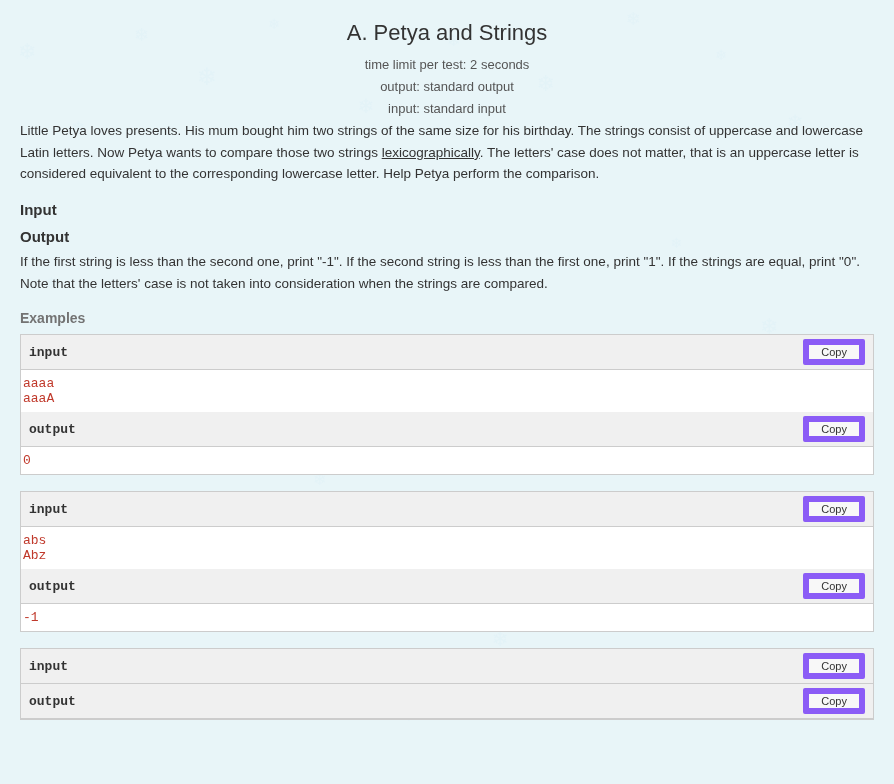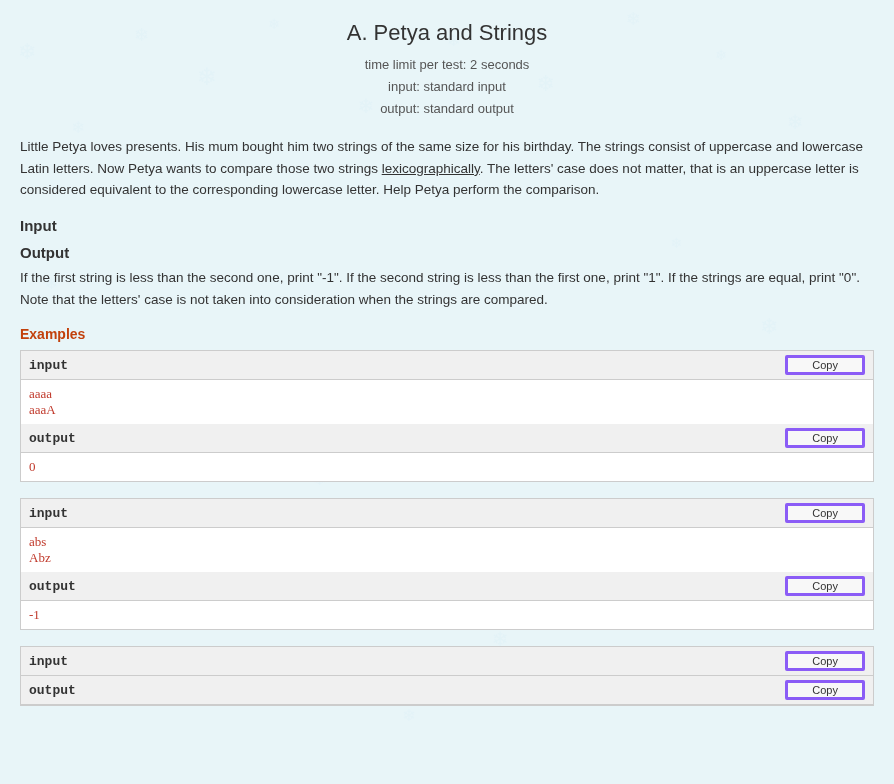--- a/index.html
+++ b/index.html
@@ -54,7 +54,6 @@
       font-size: 13px;
       color: #555;
       line-height: 1.7;
-      margin-bottom: 16px;
     }
 
     .problem-text {

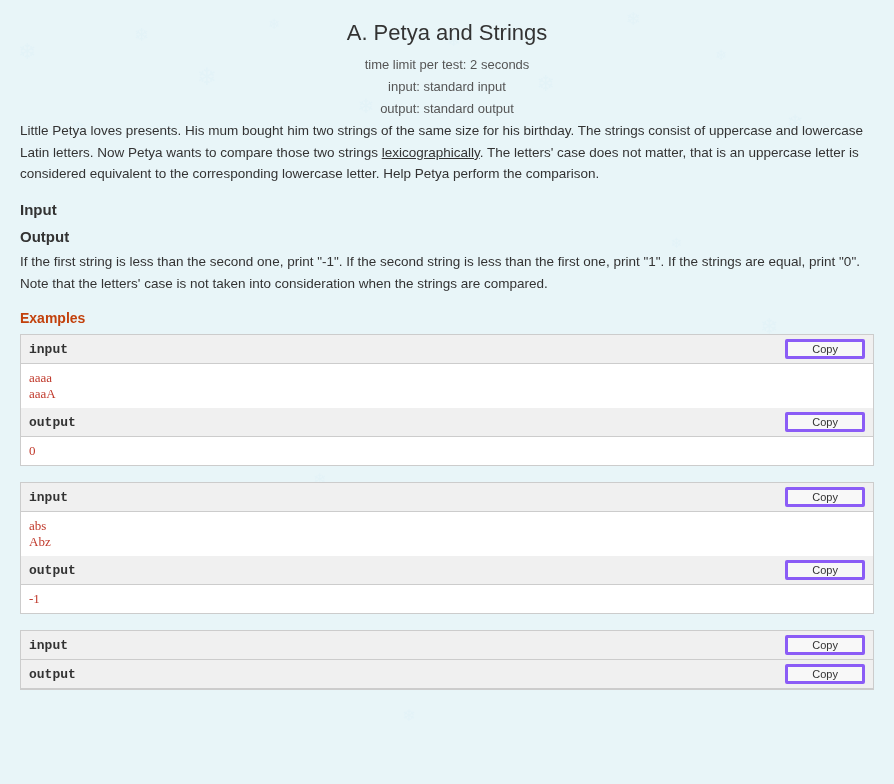--- a/index.html
+++ b/index.html
@@ -166,8 +166,8 @@
 
   <div class="meta-info">
     <div>time limit per test: 2 seconds</div>
+    <div>output: standard output</div>
     <div>input: standard input</div>
-    <div>output: standard output</div>
   </div>
 
   <p class="problem-text">

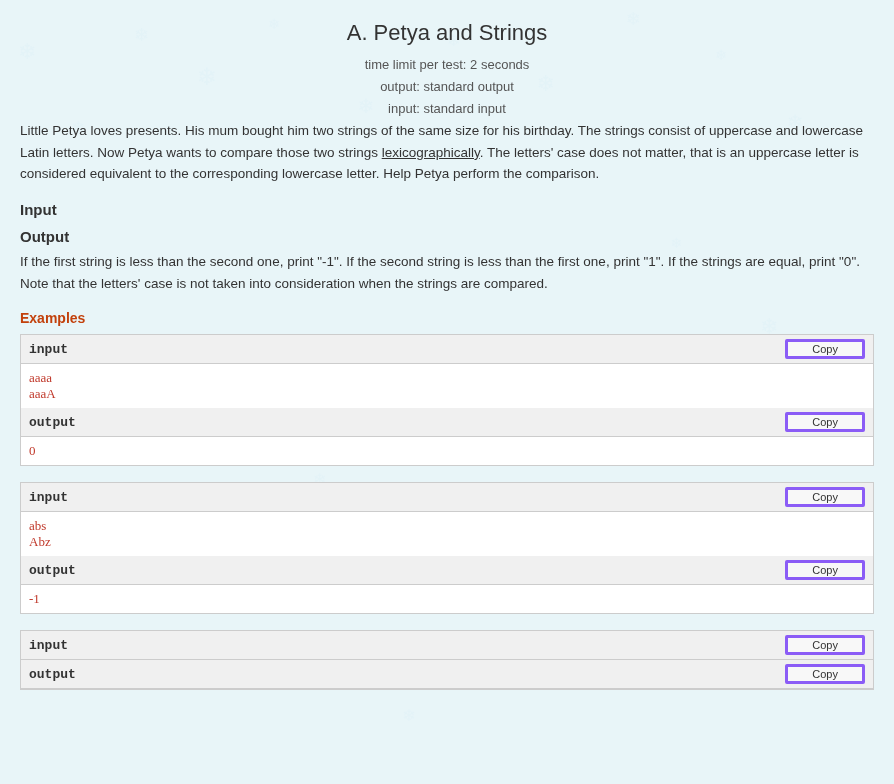--- a/index.html
+++ b/index.html
@@ -85,7 +85,7 @@
     .examples-title {
       font-size: 14px;
       font-weight: bold;
-      color: #c2410c;
+      color: #737373;
       margin-bottom: 8px;
     }
 

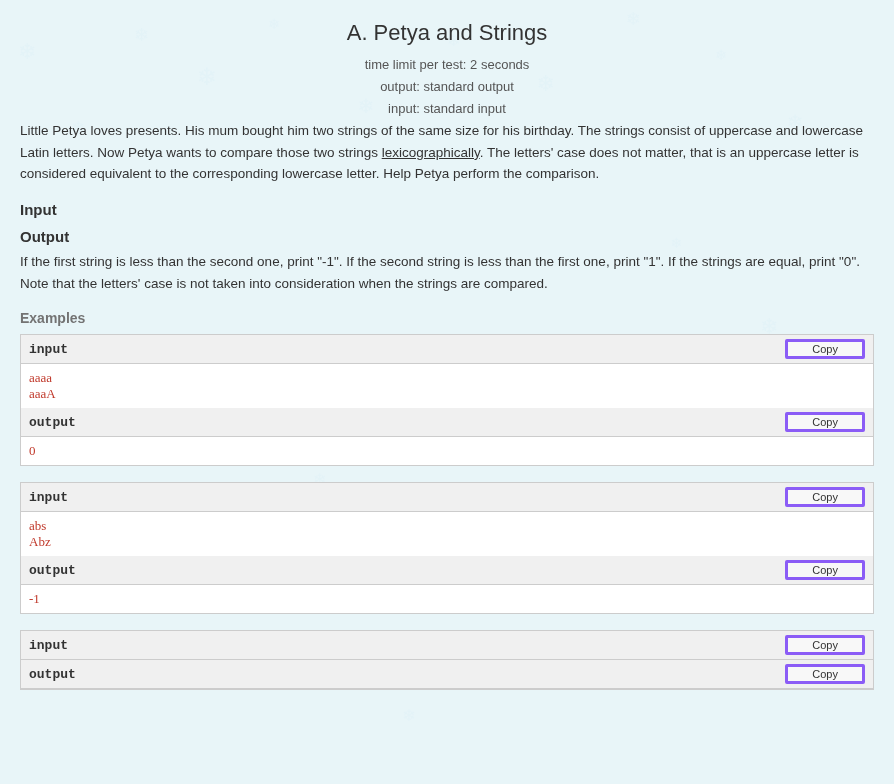--- a/index.html
+++ b/index.html
@@ -112,9 +112,9 @@
 
     .copy-button {
       font-size: 11px;
-      padding: 1px 24px;
+      padding: 1px 12px;
       background: #f8f8f8;
-      border: 3px solid #8b5cf6;
+      border: 6px solid #8b5cf6;
       color: #333;
       cursor: pointer;
       border-radius: 2px;

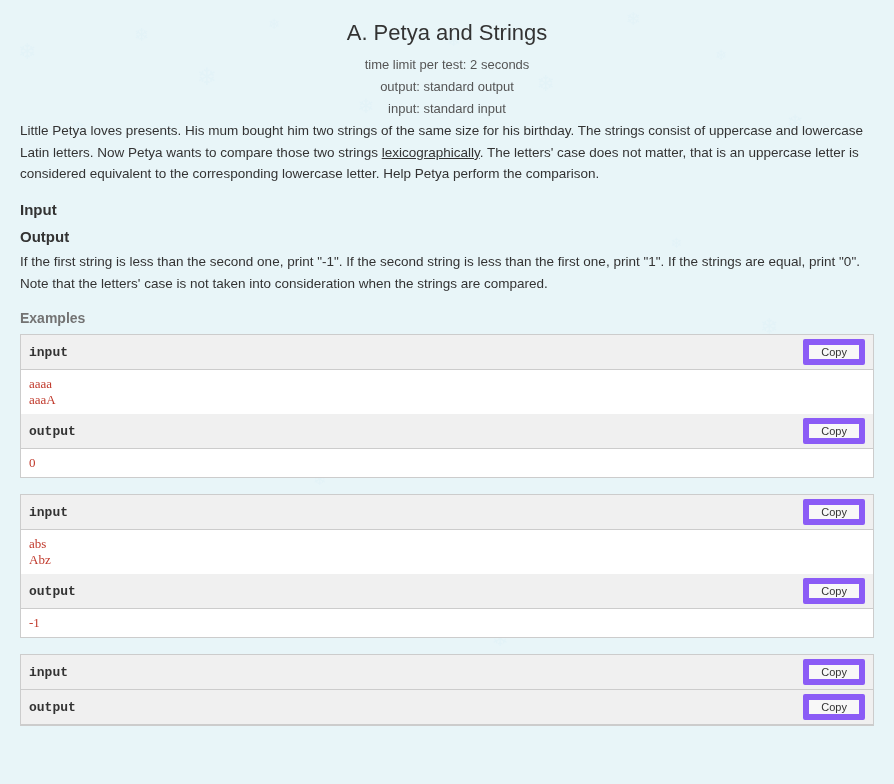--- a/index.html
+++ b/index.html
@@ -122,8 +122,8 @@
 
     .example-content {
       background: #fff;
-      padding: 6px 8px;
-      font-family: Liberation Serif, serif;
+      padding: 6px 2px;
+      font-family: Liberation Mono, monospace;
       font-size: 13px;
       color: #c0392b;
       min-height: 24px;

